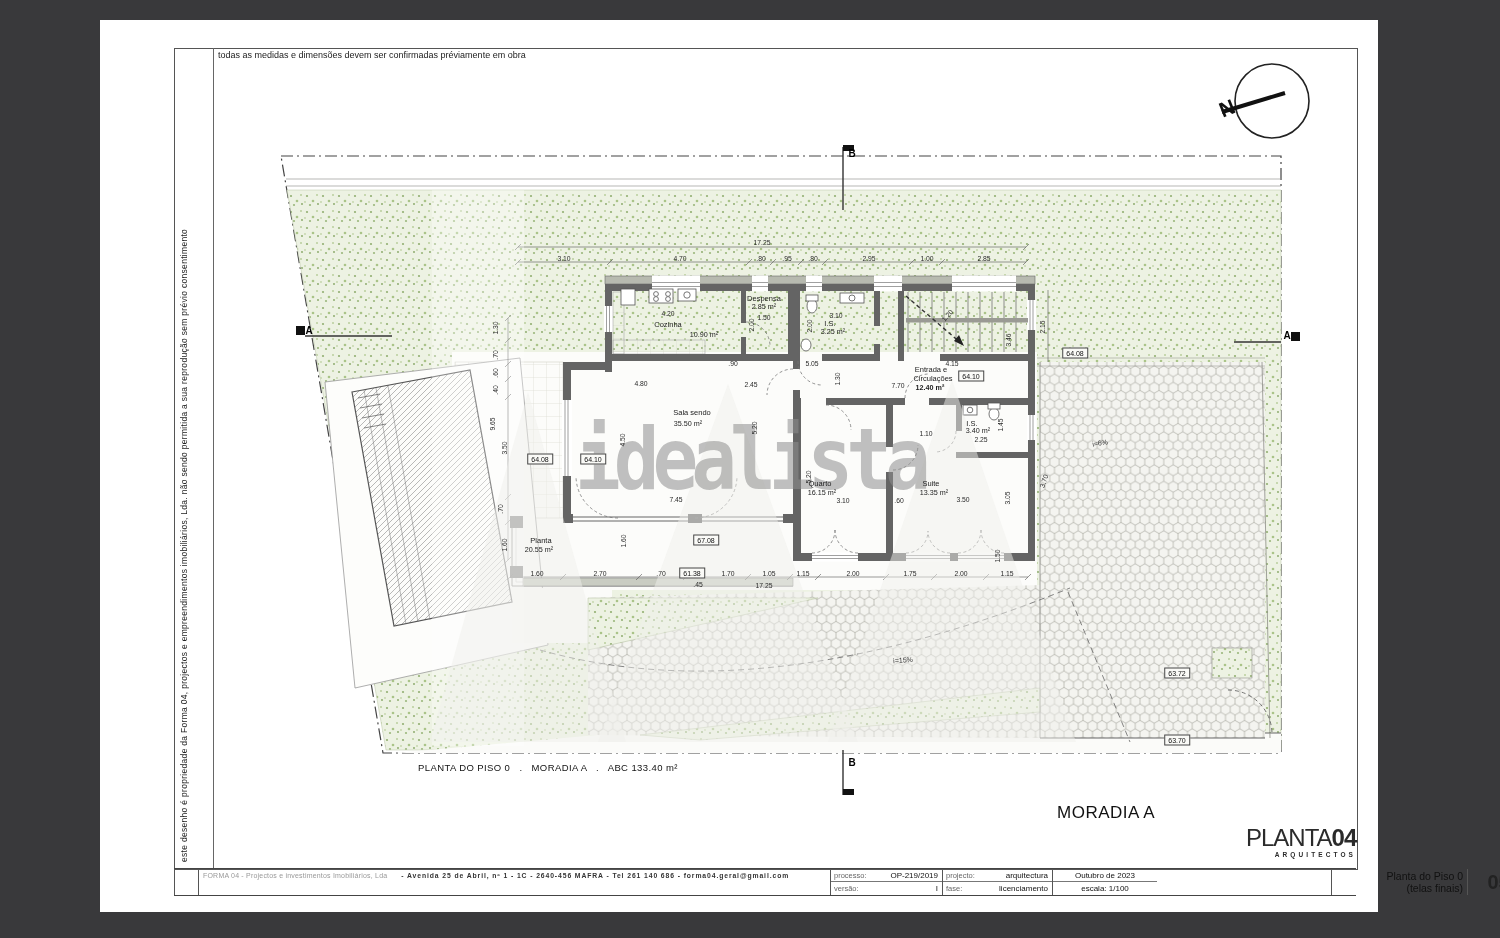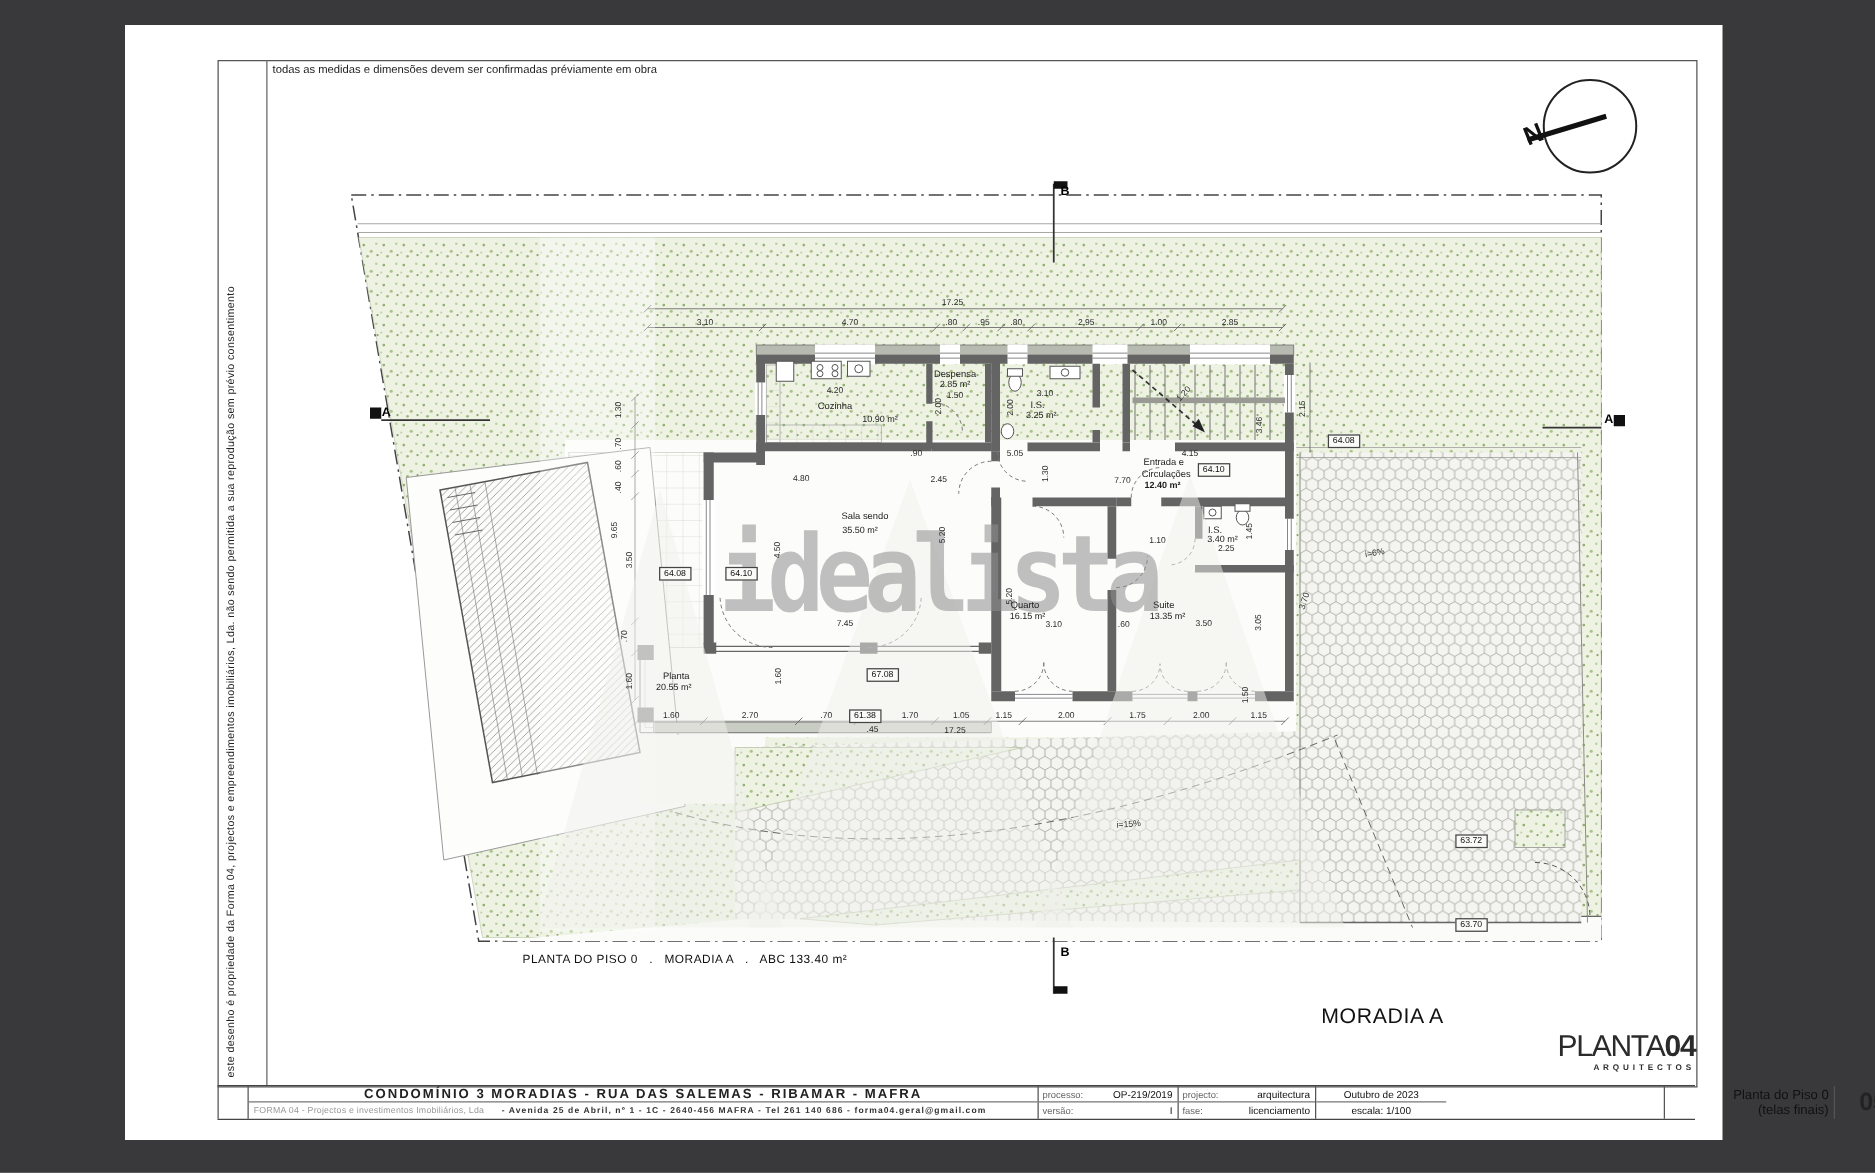--- a/index.html
+++ b/index.html
@@ -372,7 +372,6 @@
   <div class="tb">
     <div class="tb-cell" style="left:0;width:24px;"></div>
     <div class="tb-cell" style="left:24px;width:632px;">
-      <div class="tb-row tb-r1 tb-title">CONDOMÍNIO 3 MORADIAS - RUA DAS SALEMAS - RIBAMAR - MAFRA</div>
       <div class="tb-row tb-sub">
         <span class="tb-company">FORMA 04 -  Projectos e investimentos Imobiliários, Lda</span>
         <span class="tb-address">- Avenida 25 de Abril, nº 1 - 1C  -  2640-456  MAFRA  -  Tel  261 140 686  -  forma04.geral@gmail.com</span>

